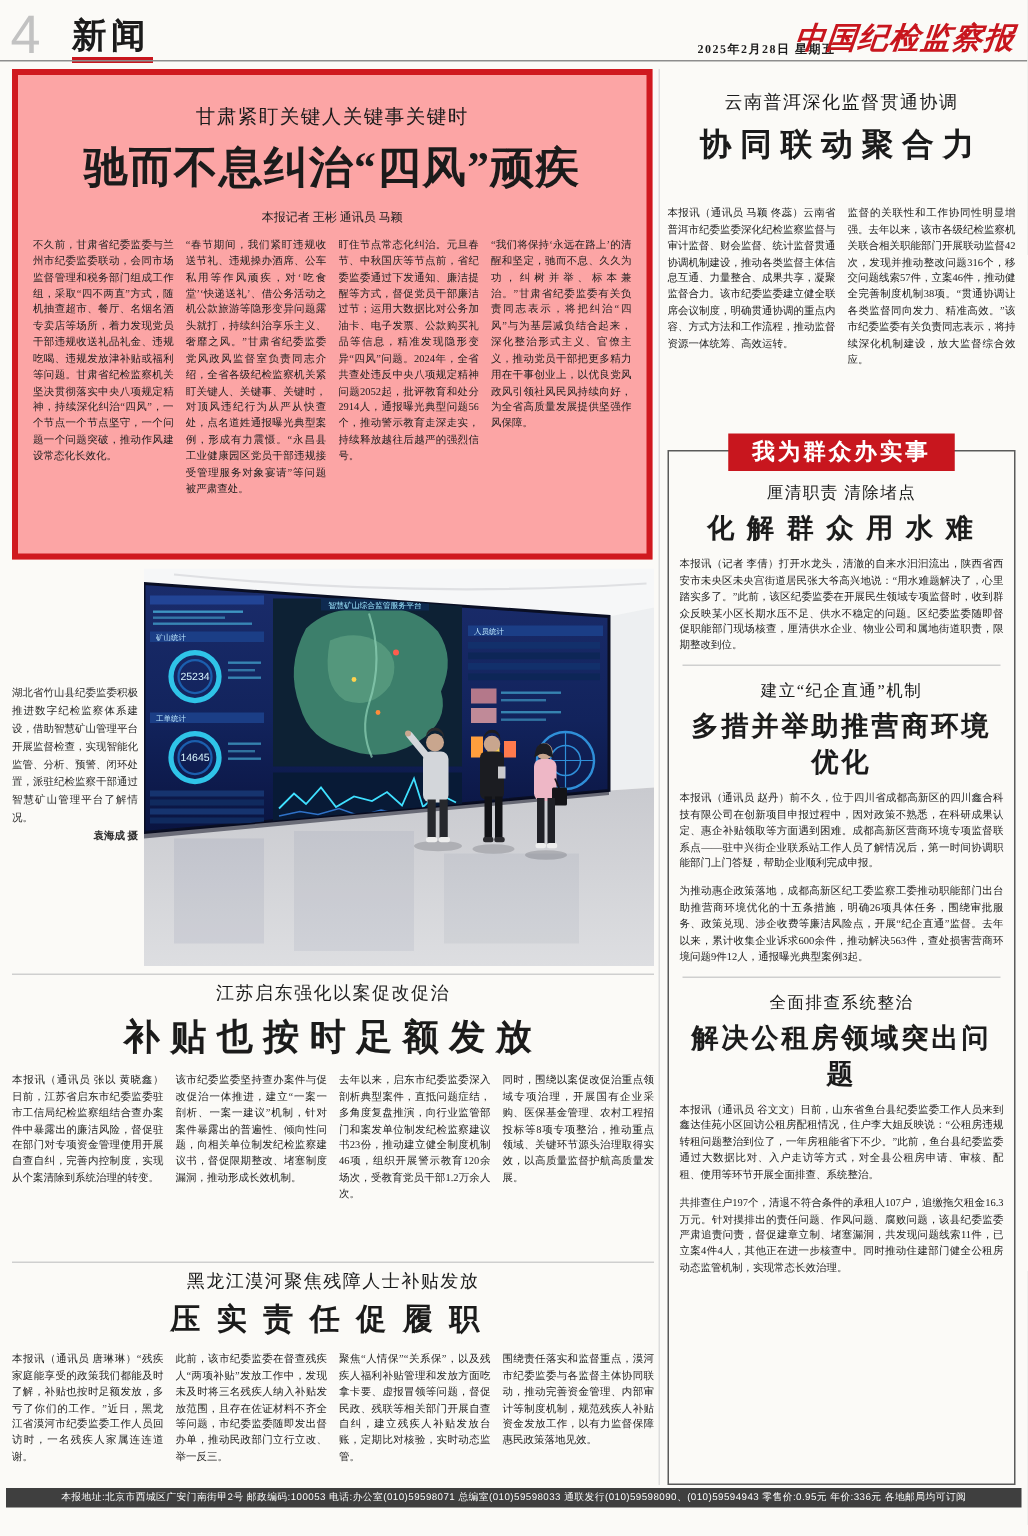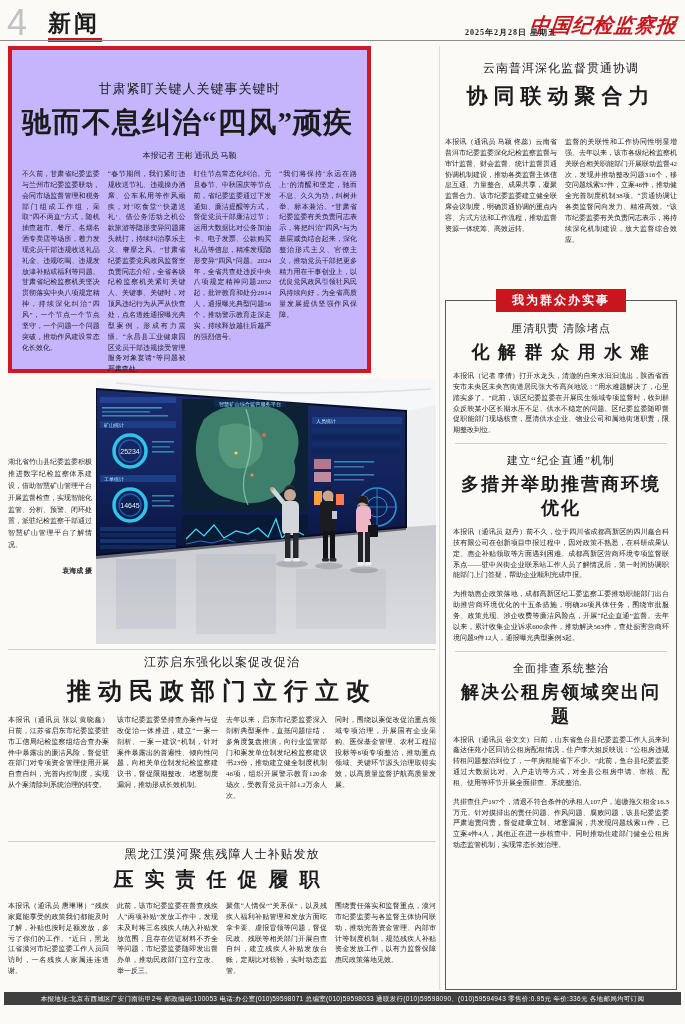--- a/index.html
+++ b/index.html
@@ -23,7 +23,7 @@
   .col { flex:1; font-size:7px; line-height:1.55; text-align:justify; color:#1d1d1d; overflow:hidden; }
   .divider { position:absolute; height:1px; background:#cfcfcf; }
   
-  .main-box { position:absolute; left:8px; top:46px; width:363px; height:327px; border:4px solid #d0191f; background:#c4b5fd; padding:30px 10px 0 10px; }
+  .main-box { position:absolute; left:8px; top:46px; width:427px; height:327px; border:4px solid #d0191f; background:#fca5a5; padding:19px 10px 0 10px; }
   .main-title { text-align:left; font-size:29px; font-weight:bold; letter-spacing:1px; margin-top:5px; }
   .main-box .byline { margin-top:7px; }
   .main-box .cols { margin-top:8px; }

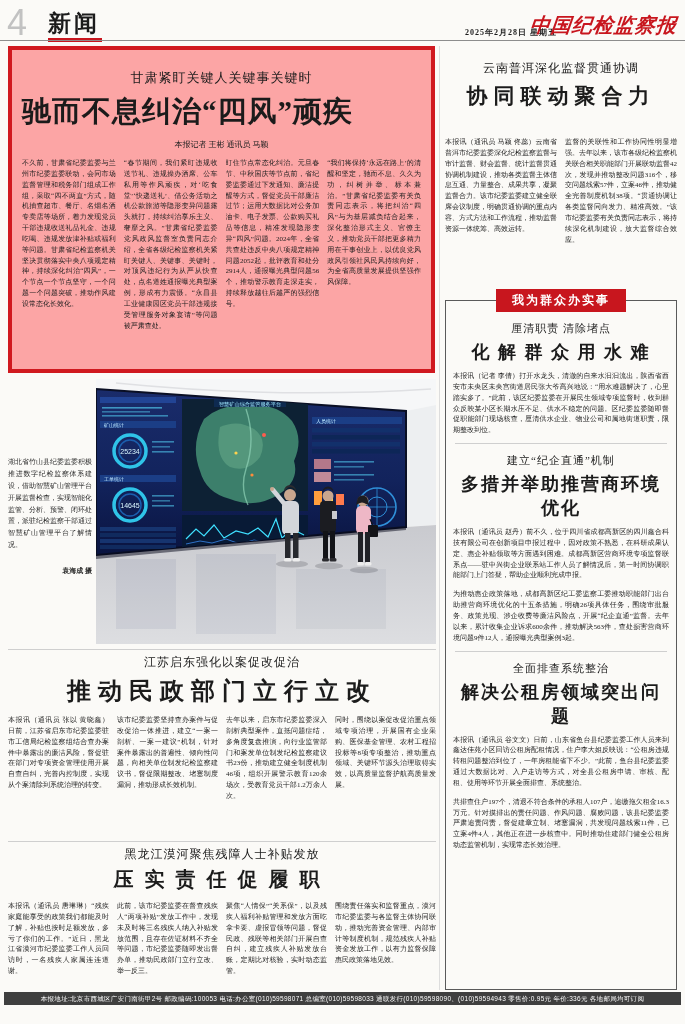--- a/index.html
+++ b/index.html
@@ -24,7 +24,7 @@
   .divider { position:absolute; height:1px; background:#cfcfcf; }
   
   .main-box { position:absolute; left:8px; top:46px; width:427px; height:327px; border:4px solid #d0191f; background:#fca5a5; padding:19px 10px 0 10px; }
-  .main-title { text-align:left; font-size:29px; font-weight:bold; letter-spacing:1px; margin-top:5px; }
+  .main-title { text-align:center; font-size:29px; font-weight:bold; letter-spacing:1px; margin-top:5px; }
   .main-box .byline { margin-top:7px; }
   .main-box .cols { margin-top:8px; }
   .main-box .col { height:208px; }

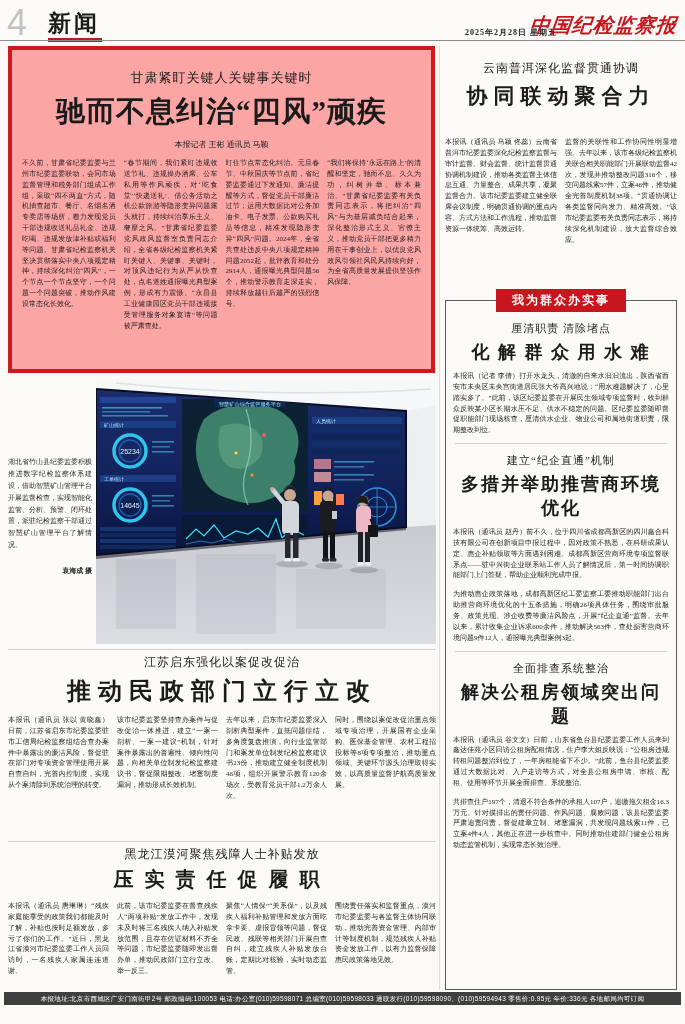--- a/index.html
+++ b/index.html
@@ -49,7 +49,7 @@
   .art-puer .cols { margin-top:27px; }
   .art-puer .col { height:152px; }
   .ms-box { position:absolute; left:445px; top:300px; width:232px; height:690px; border:1px solid #5a5a5a; padding:20px 7px 0 7px; }
-  .ms-banner { position:absolute; left:50%; top:-12px; transform:translateX(-50%); background:#c8161e; color:#fff; font-size:12px; font-weight:bold; letter-spacing:2px; padding:3px 16px; white-space:nowrap; }
+  .ms-banner { position:absolute; left:50%; top:-12px; transform:translateX(-50%); background:#c8161e; color:#fff; font-size:15px; font-weight:bold; letter-spacing:2px; padding:3px 16px; white-space:nowrap; }
   .ms-art .kicker { font-size:11px; }
   .ms-art .title { text-align:center; font-size:18px; font-weight:bold; margin-top:4px; letter-spacing:2px; }
   .ms-art .cols { margin-top:7px;flex-direction:column; }

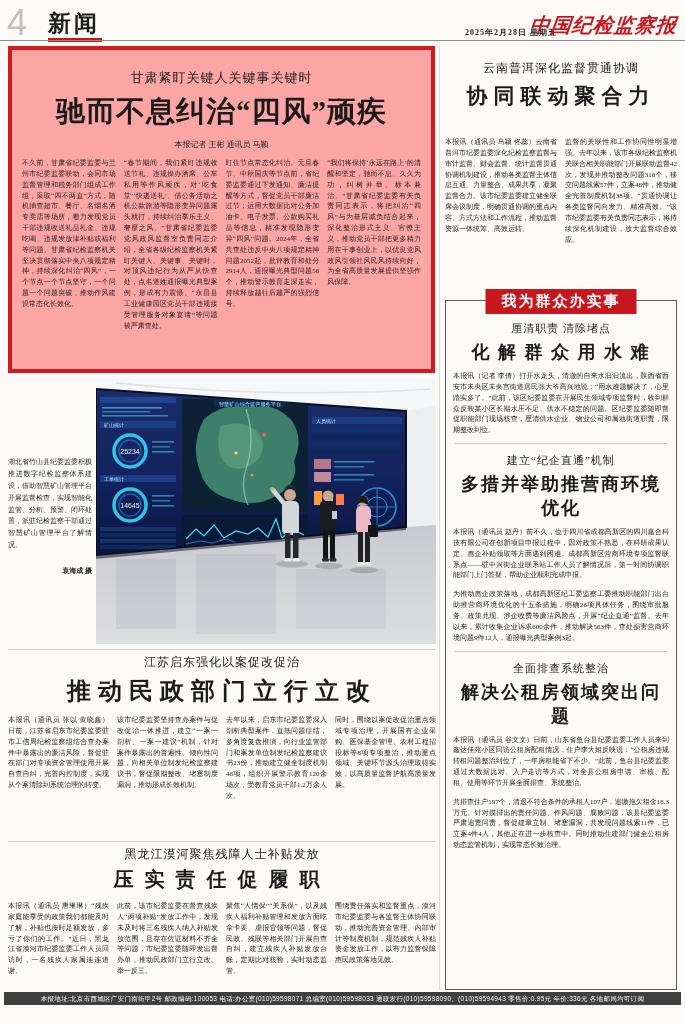--- a/index.html
+++ b/index.html
@@ -31,7 +31,7 @@
   
   .photo-wrap { position:absolute; left:8px; top:379px; width:428px; height:265px; }
   .photo-caption { position:absolute; left:0; top:78px; width:84px; font-size:7px; line-height:1.7; text-align:justify; color:#2a2a2a; }
-  .photo-credit { text-align:right; margin-top:14px; font-weight:bold; }
+  .photo-credit { text-align:right; margin-top:0; font-weight:bold; }
   .photo-svg { position:absolute; left:88px; top:0; width:340px; height:265px; display:block; }
   
   .art-qidong { position:absolute; left:8px; top:654px; width:428px; }

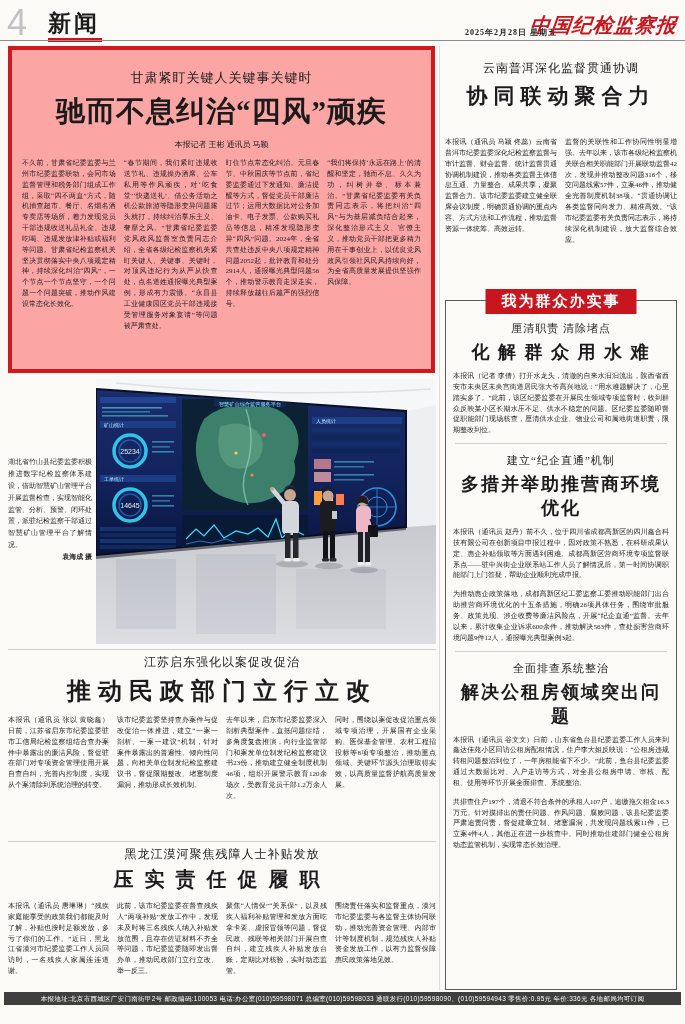--- a/index.html
+++ b/index.html
@@ -229,7 +229,7 @@
 
   <div class="art-qidong">
     <div class="kicker">江苏启东强化以案促改促治</div>
-    <div class="title">推动民政部门立行立改</div>
+    <div class="title">补贴也按时足额发放</div>
     <div class="cols">
       <div class="col">本报讯（通讯员 张以 黄晓鑫）日前，江苏省启东市纪委监委驻市工信局纪检监察组结合查办案件中暴露出的廉洁风险，督促驻在部门对专项资金管理使用开展自查自纠，完善内控制度，实现从个案清除到系统治理的转变。</div>
       <div class="col">该市纪委监委坚持查办案件与促改促治一体推进，建立“一案一剖析、一案一建议”机制，针对案件暴露出的普遍性、倾向性问题，向相关单位制发纪检监察建议书，督促限期整改、堵塞制度漏洞，推动形成长效机制。</div>

